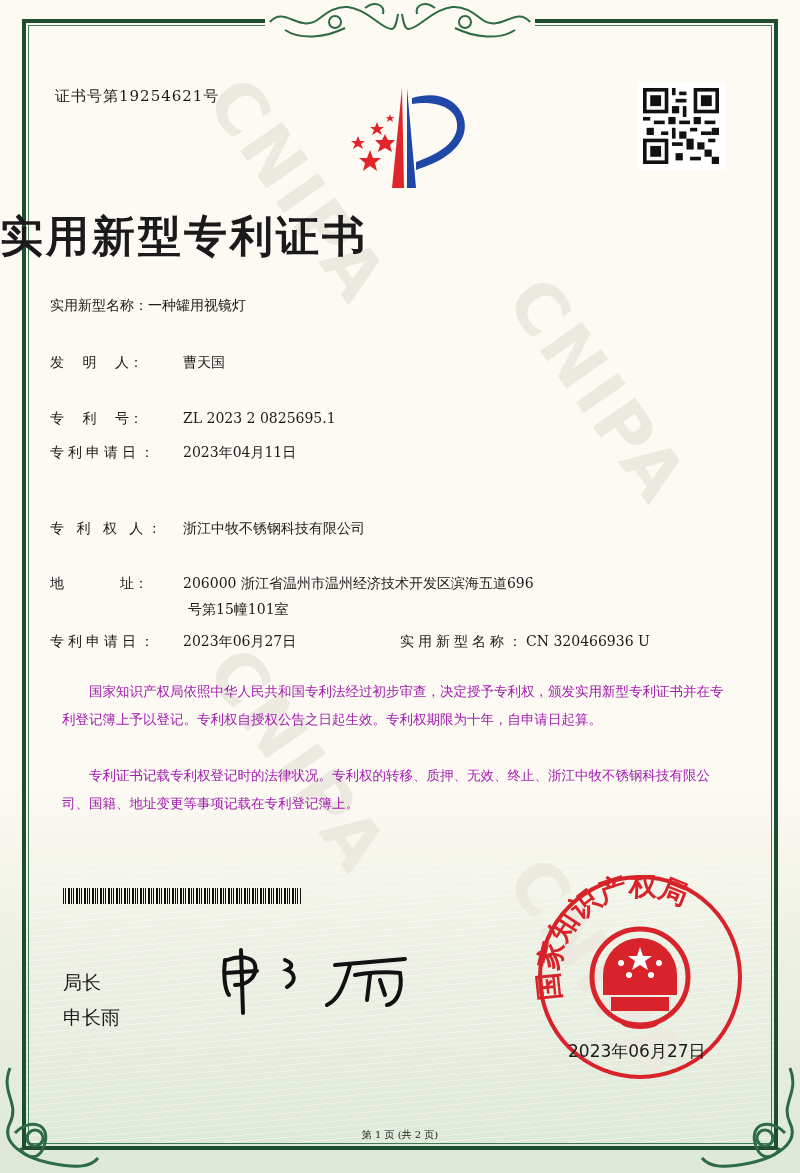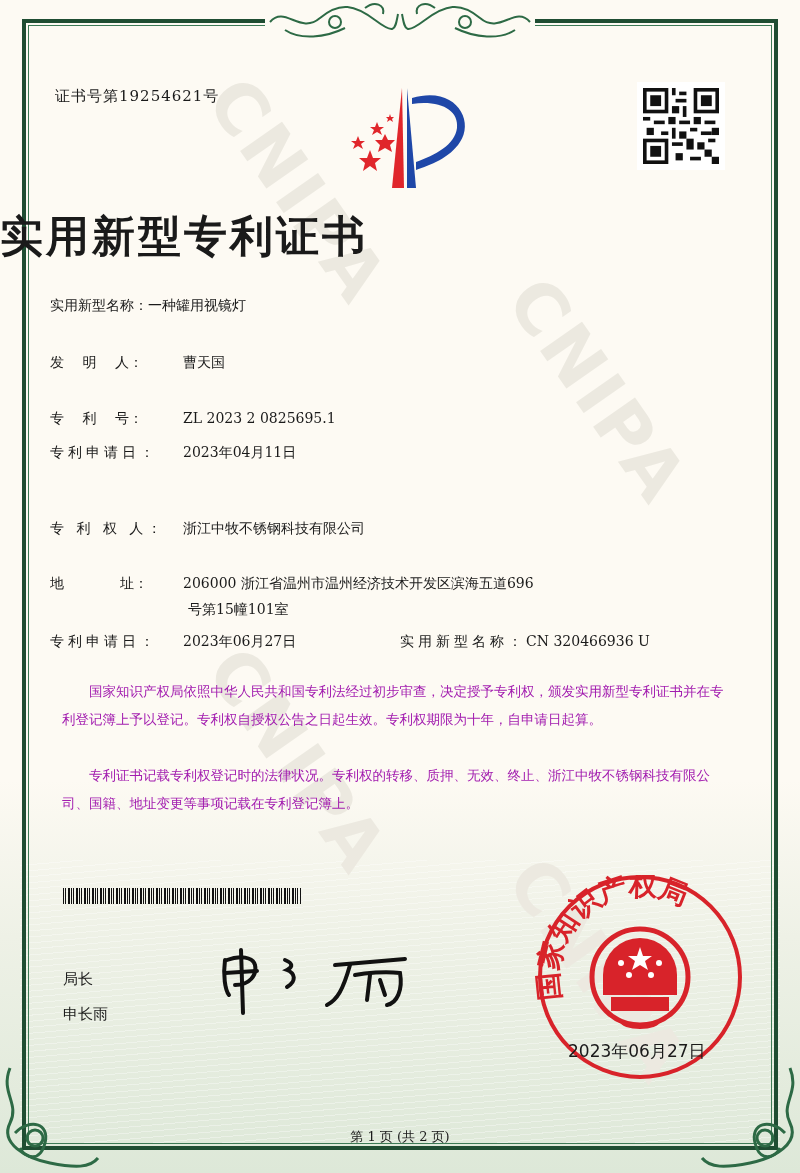--- a/index.html
+++ b/index.html
@@ -29,7 +29,7 @@
     font-family:"DejaVu Sans", sans-serif; text-indent:2em; color:#a21caf; }
   .barcode { position:absolute; left:63px; top:888px; width:238px; height:16px;
     background:repeating-linear-gradient(90deg,#111 0 1px,transparent 1px 2px,#111 2px 3px,transparent 3px 5px,#111 5px 7px,transparent 7px 8px); }
-  .director { position:absolute; left:63px; font-size:15px; font-family:"DejaVu Sans", sans-serif; }
+  .director { position:absolute; left:63px; font-size:19px; font-family:"DejaVu Sans", sans-serif; }
   .signature { position:absolute; left:215px; top:945px; width:200px; height:70px; }
   .seal { position:absolute; left:533px; top:875px; width:215px; height:205px; }
   .seal-date { position:absolute; left:568px; top:1040px; font-size:17px; font-family:"DejaVu Sans", sans-serif; color:#1a1a1a; }

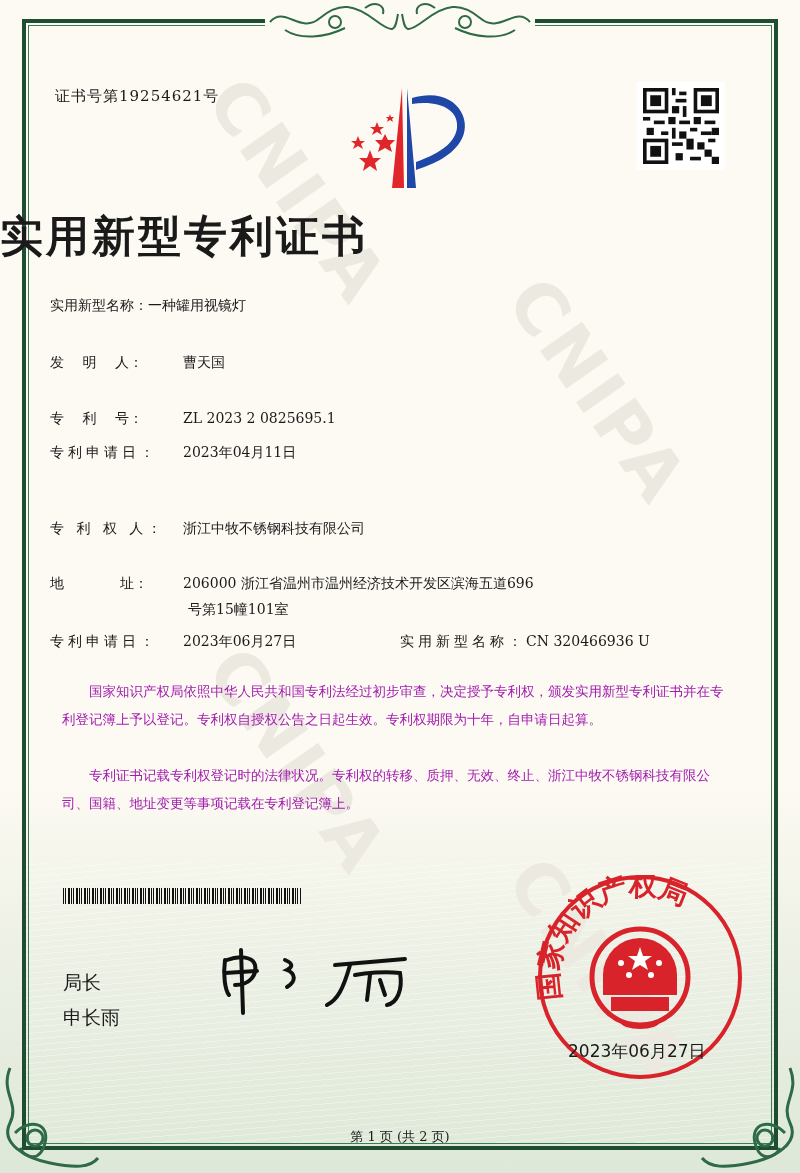--- a/index.html
+++ b/index.html
@@ -33,7 +33,7 @@
   .signature { position:absolute; left:215px; top:945px; width:200px; height:70px; }
   .seal { position:absolute; left:533px; top:875px; width:215px; height:205px; }
   .seal-date { position:absolute; left:568px; top:1040px; font-size:17px; font-family:"DejaVu Sans", sans-serif; color:#1a1a1a; }
-  .page-no { position:absolute; left:0; width:800px; top:1128px; text-align:center; font-size:13px; }
+  .page-no { position:absolute; left:0; width:800px; top:1128px; text-align:center; font-size:10px; }
 </style>
 </head>
 <body>

